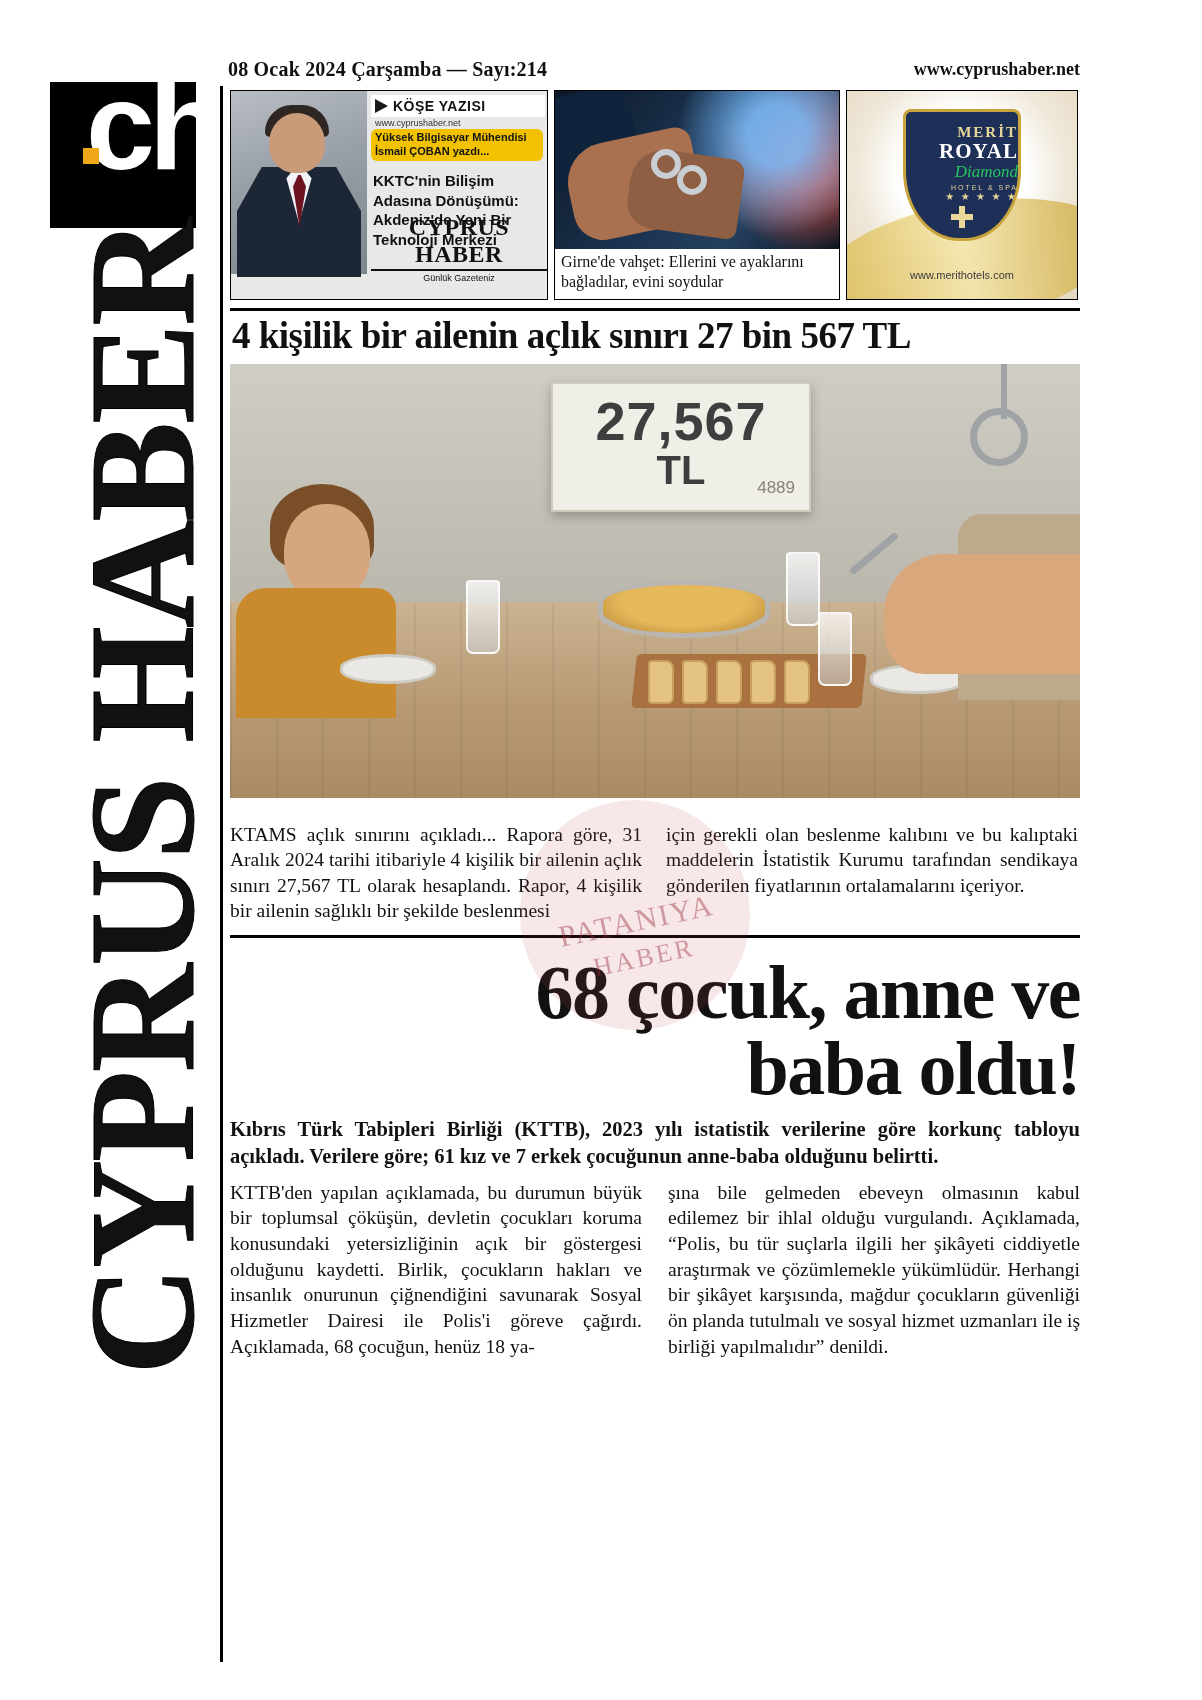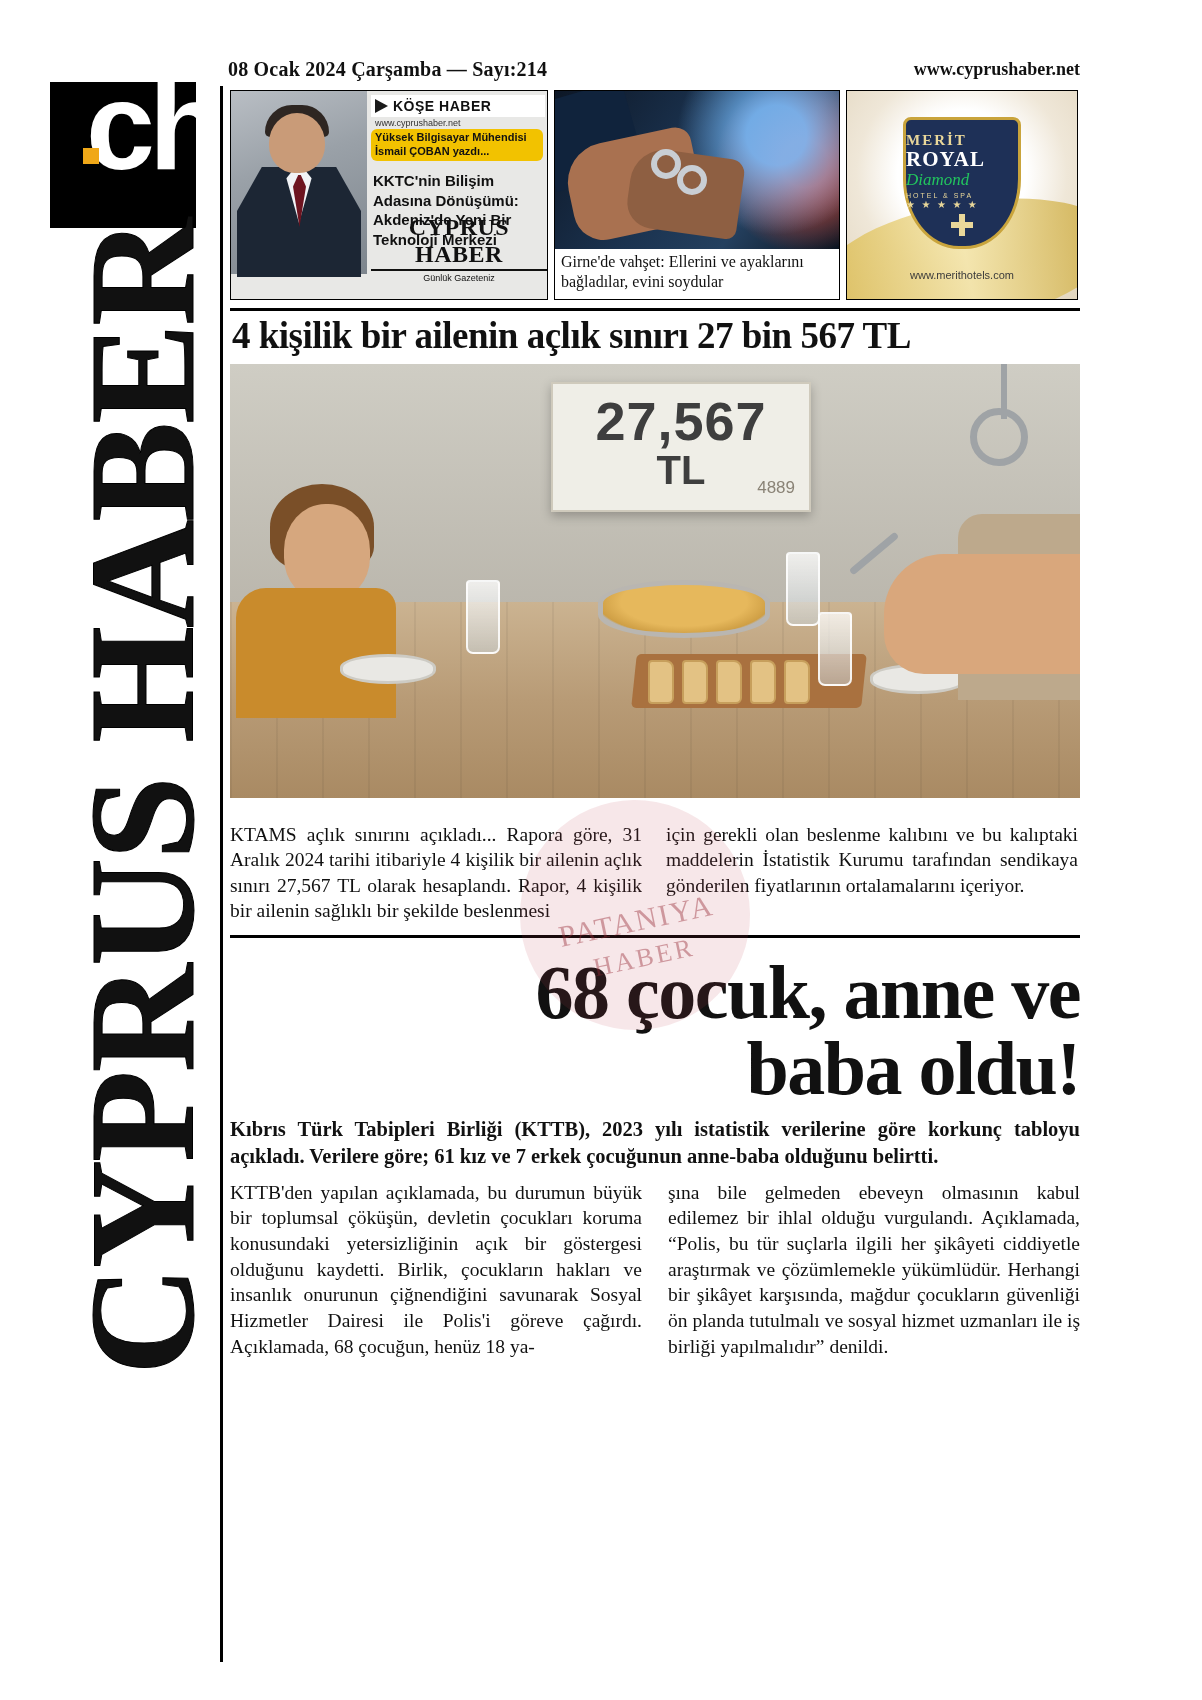--- a/index.html
+++ b/index.html
@@ -453,7 +453,7 @@
         </div>
         <div class="kose-band">
           <span class="arrow-ico"></span>
-          <span class="kose-text">KÖŞE HABER</span>
+          <span class="kose-text">KÖŞE YAZISI</span>
         </div>
         <div class="mini-url">www.cyprushaber.net</div>
         <div class="yellow-band">Yüksek Bilgisayar Mühendisi İsmail ÇOBAN yazdı...</div>

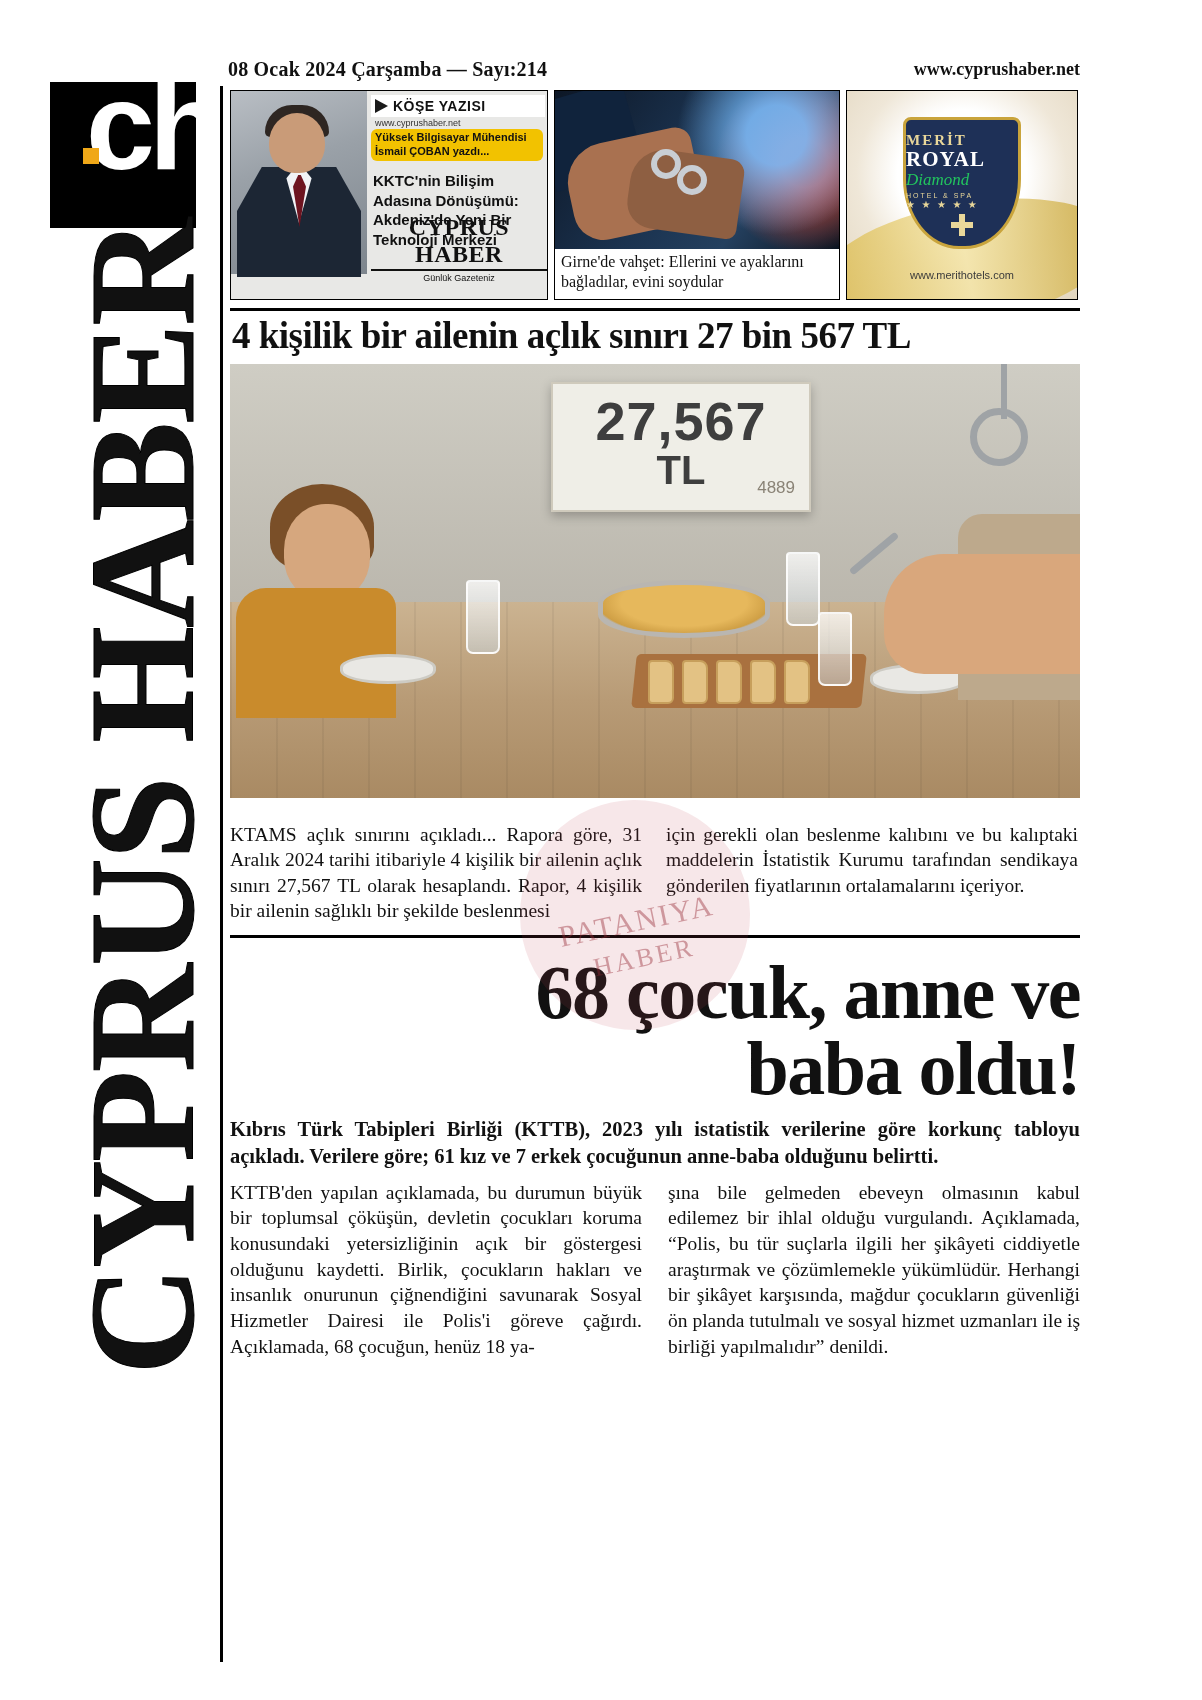--- a/index.html
+++ b/index.html
@@ -239,11 +239,11 @@
     border-radius: 50%/60px; transform: rotate(-10deg); opacity: .85;
   }
   .shield {
-    position: absolute; left: 56px; top: 26px; width: 118px; height: 132px;
+    position: absolute; left: 56px; top: 18px; width: 118px; height: 132px;
     background: #1e3057;
     border: 3px solid #c9a43c;
     border-radius: 8px 8px 56px 56px / 8px 8px 70px 70px;
-    color: #fff; text-align: left;
+    color: #fff; text-align: right;
   }
   .shield .m {
     font-family: "Liberation Serif", serif; font-size: 15px; font-weight: bold;

